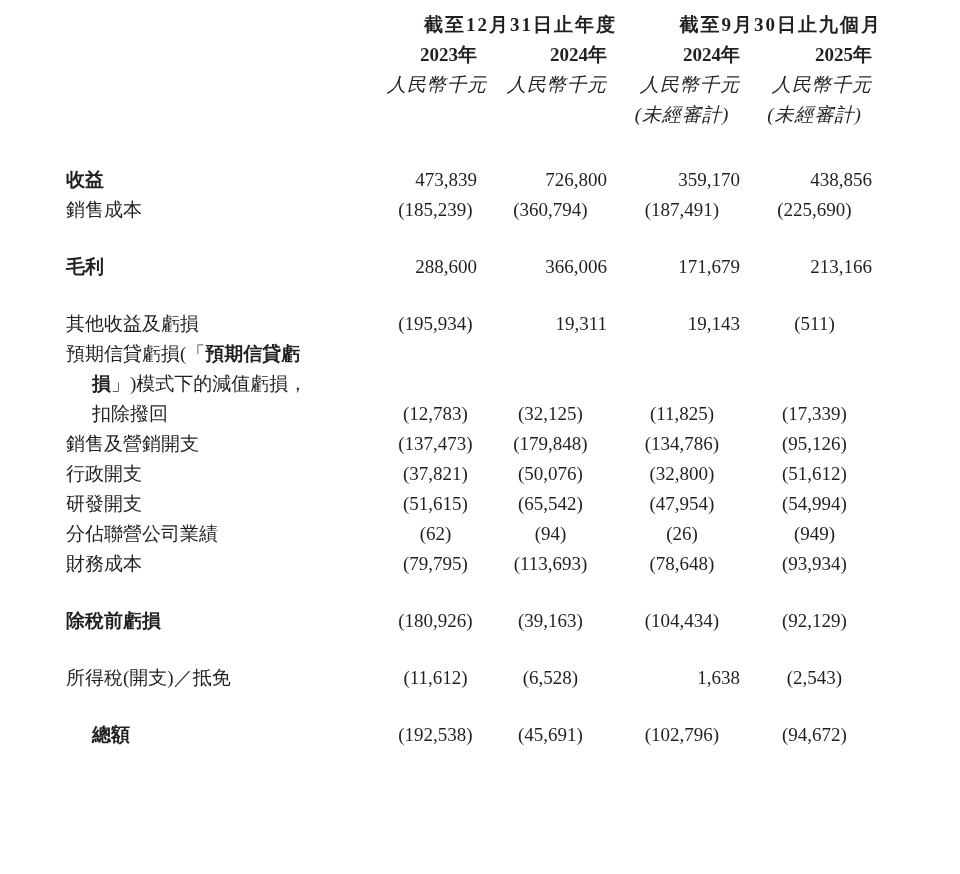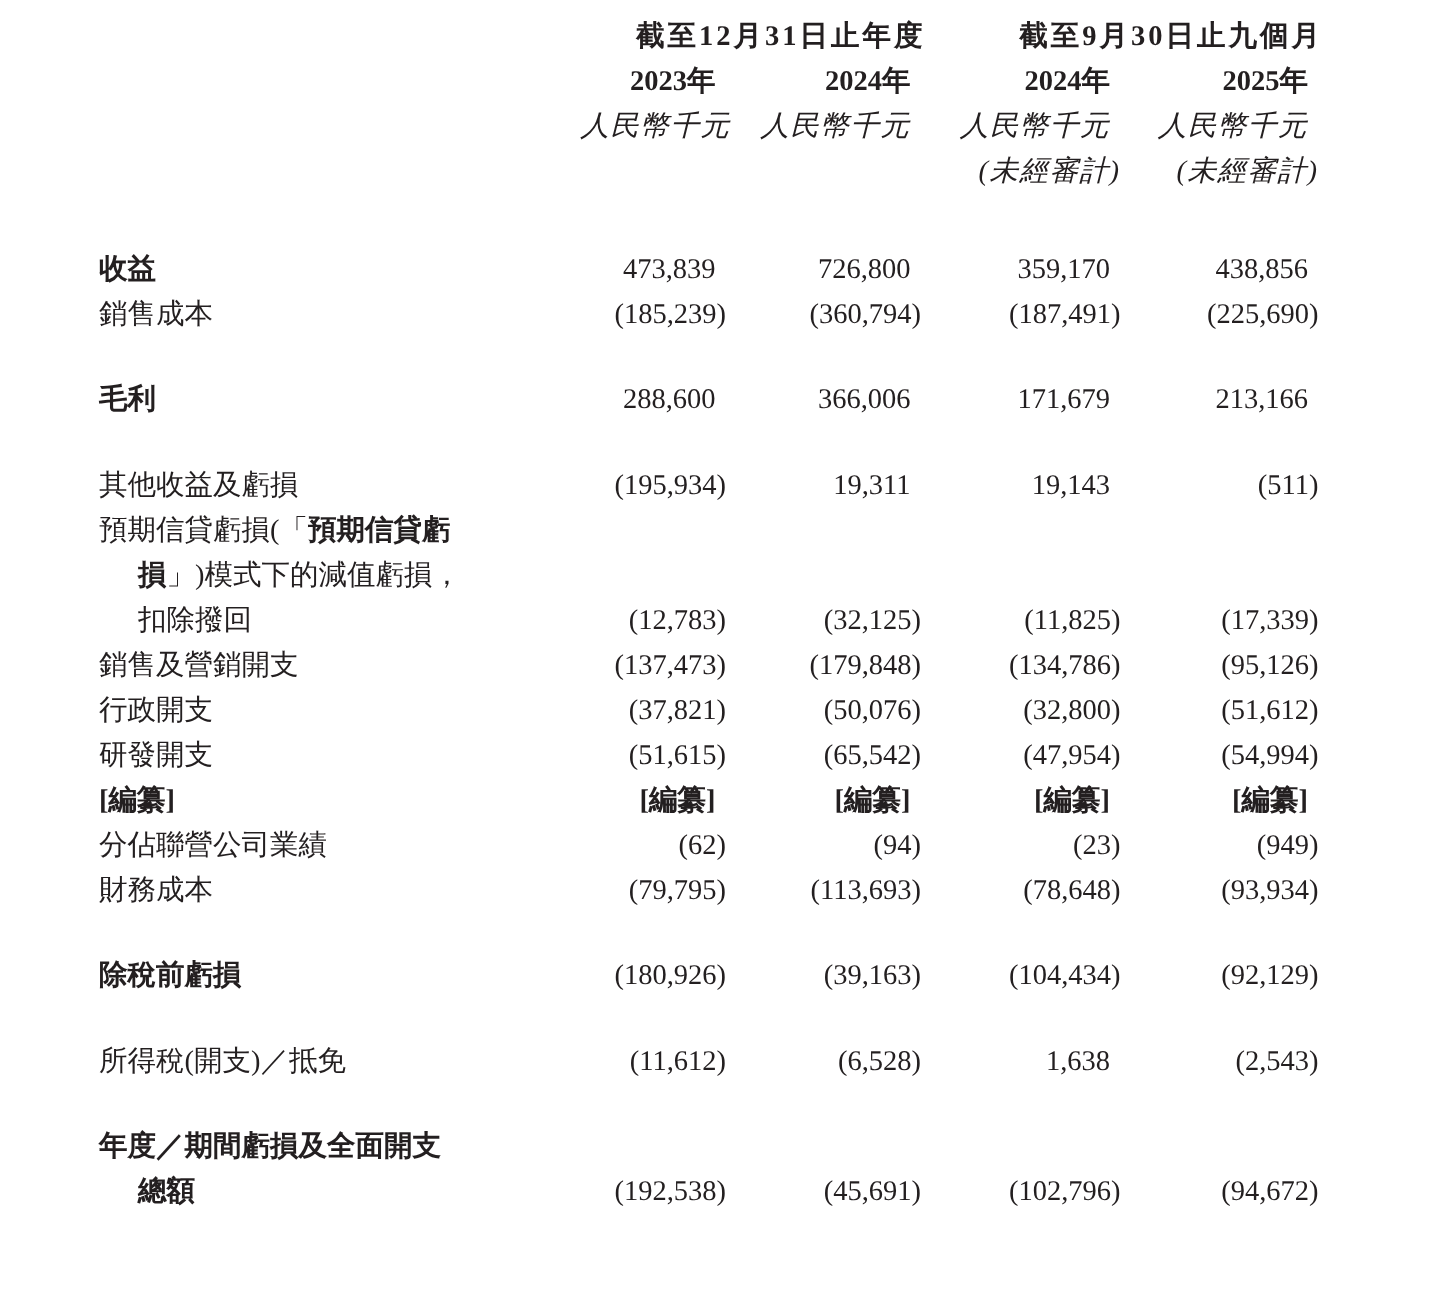--- a/index.html
+++ b/index.html
@@ -33,7 +33,7 @@
   }
   
   td.num { text-align: right; padding-right: 10px; }
-  td.num.paren { padding-right: 3px; }
+  td.num.paren { padding-right: 3px; text-align: center; }
   td.label { text-align: left; font-family: Liberation Serif, serif; }
   td.label.indent { padding-left: 26px; }
   .b, td.b { font-weight: bold; }

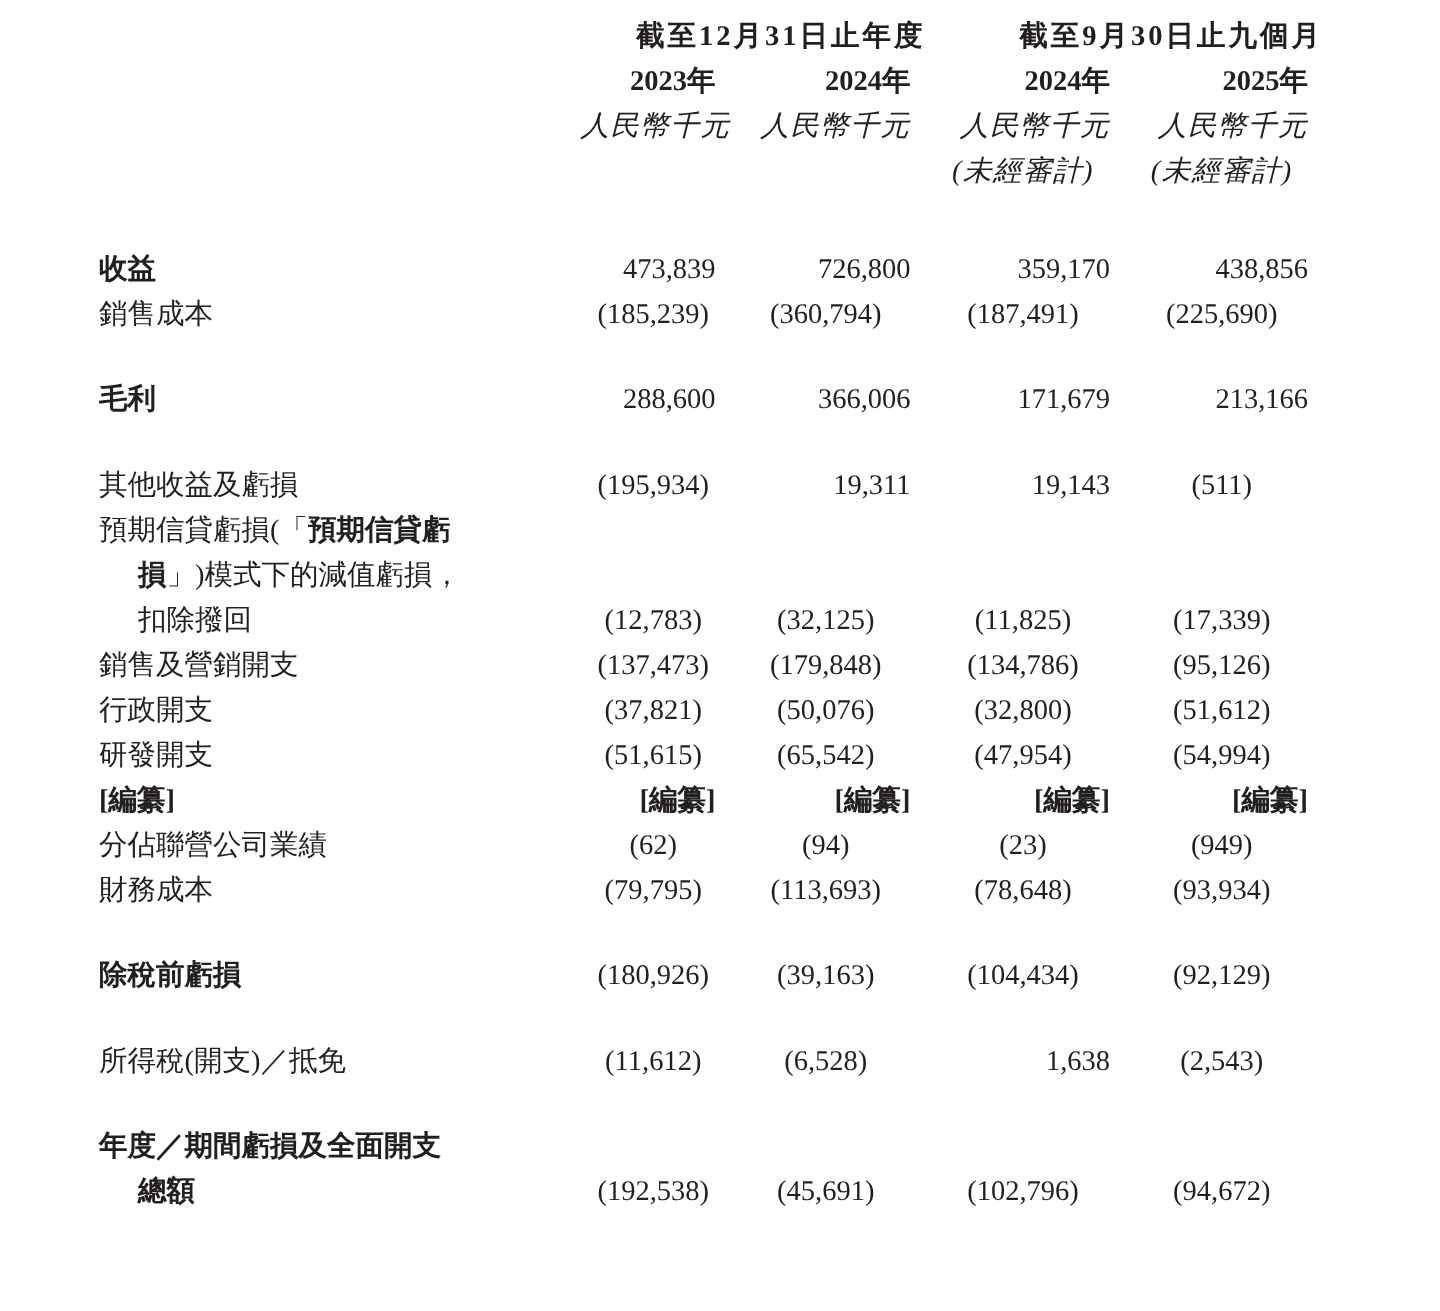--- a/index.html
+++ b/index.html
@@ -171,13 +171,6 @@
           <td class="num paren">(54,994)</td>
         </tr>
         <tr>
-          <td class="label"><span class="b">[編纂]</span></td>
-          <td class="num b">[編纂]</td>
-          <td class="num b">[編纂]</td>
-          <td class="num b">[編纂]</td>
-          <td class="num b">[編纂]</td>
-        </tr>
-        <tr>
           <td class="label"><span>分佔聯營公司業績</span></td>
           <td class="num paren">(62)</td>
           <td class="num paren">(94)</td>

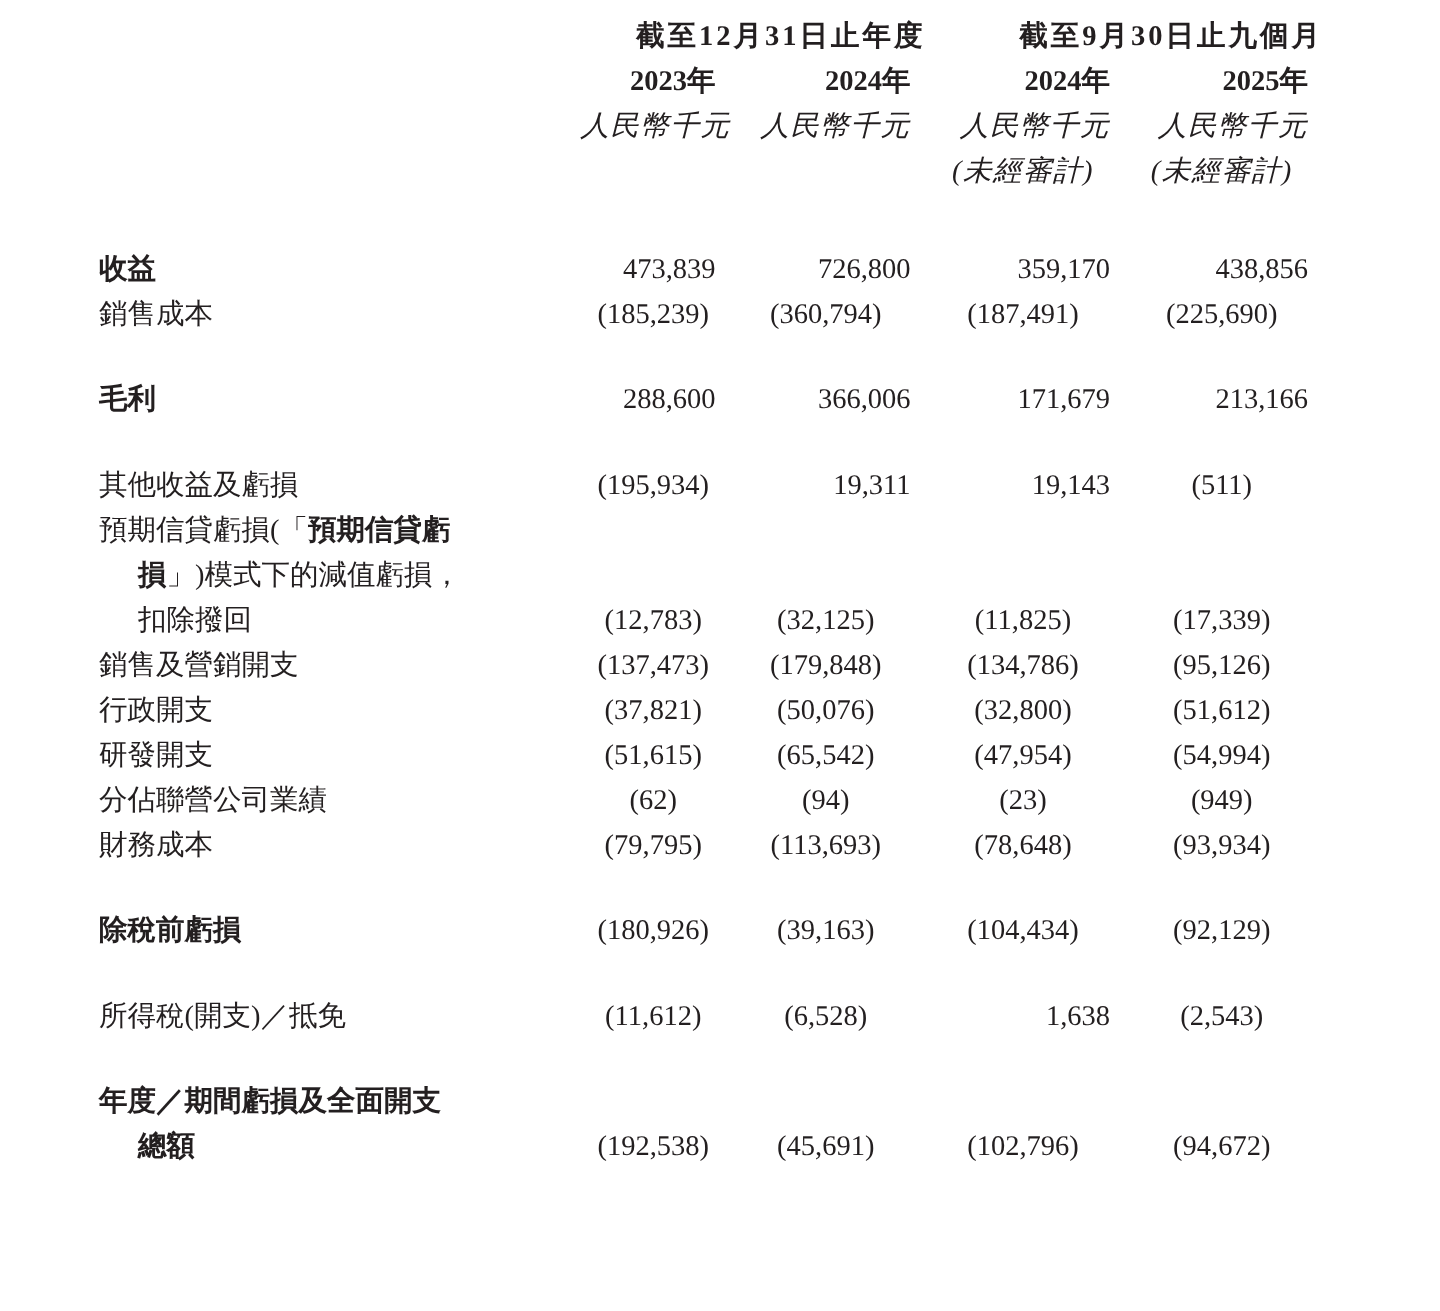--- a/index.html
+++ b/index.html
@@ -174,7 +174,7 @@
           <td class="label"><span>分佔聯營公司業績</span></td>
           <td class="num paren">(62)</td>
           <td class="num paren">(94)</td>
-          <td class="num paren">(23)</td>
+          <td class="num paren">(26)</td>
           <td class="num paren">(949)</td>
         </tr>
         <tr>

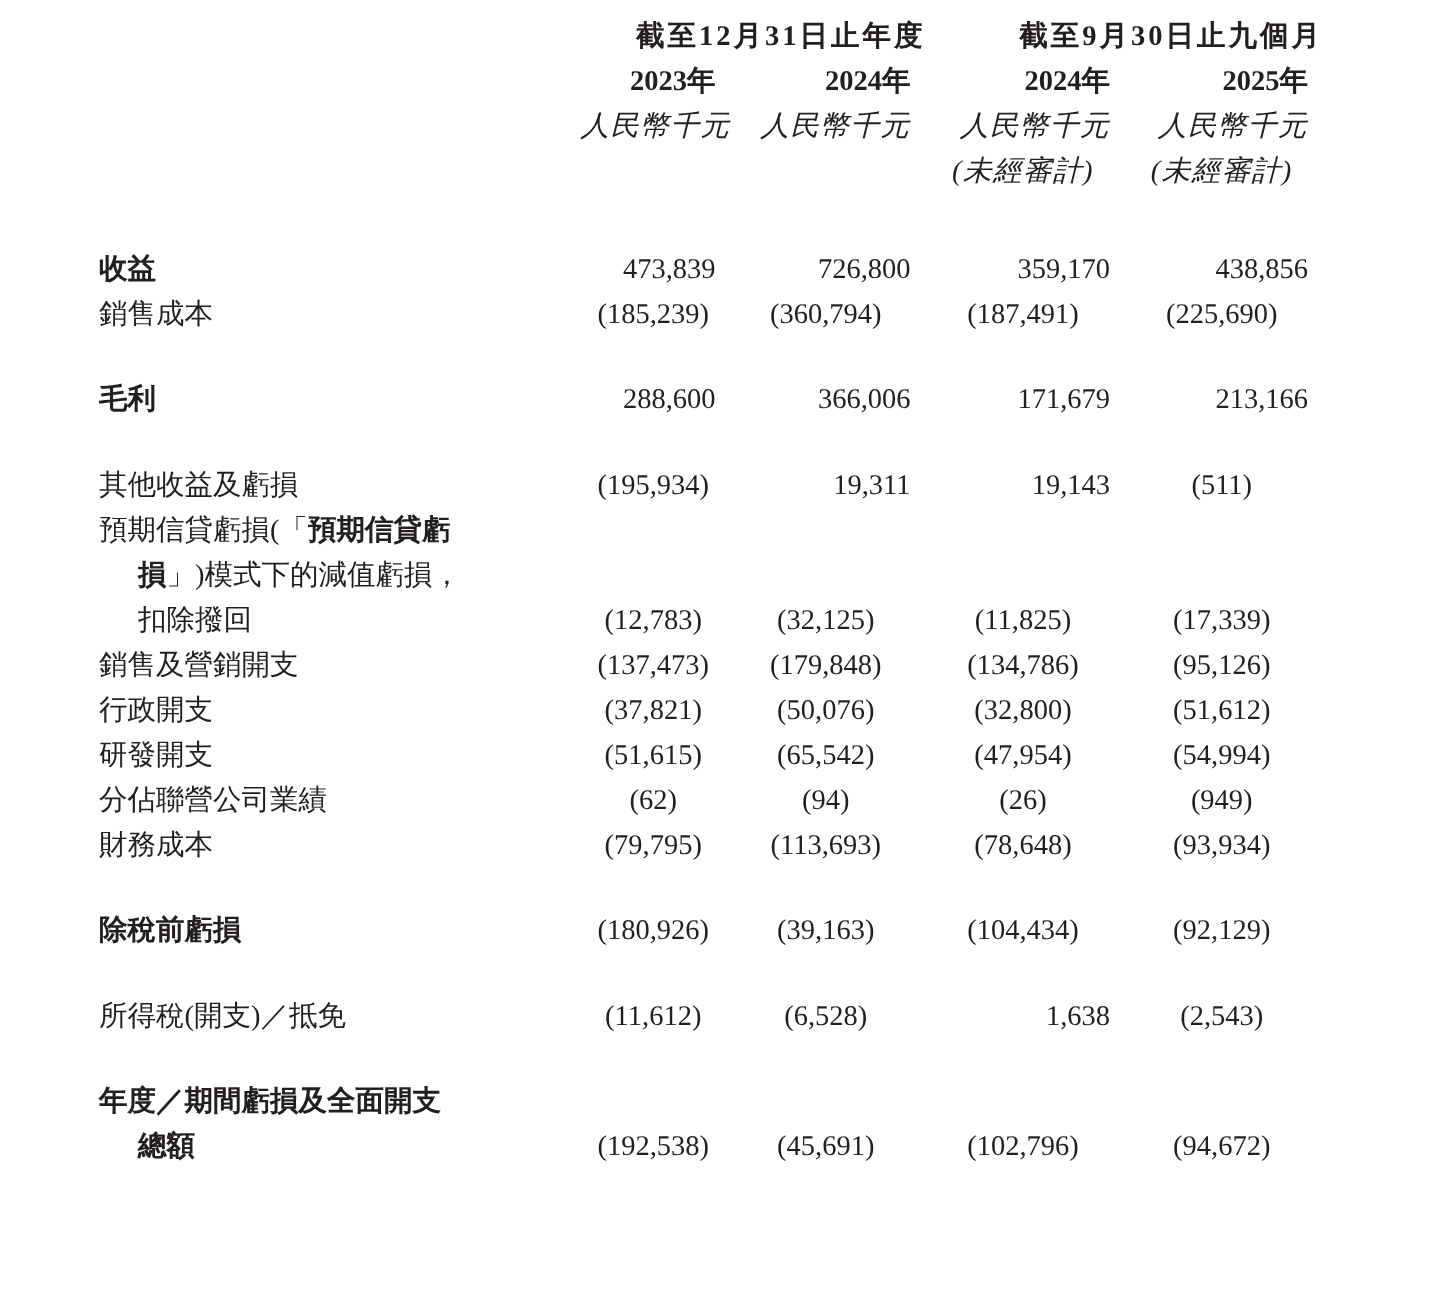--- a/index.html
+++ b/index.html
@@ -208,13 +208,6 @@
           <td colspan="5"></td>
         </tr>
         <tr>
-          <td class="label"><span class="b">年度／期間虧損及全面開支</span></td>
-          <td class="num"></td>
-          <td class="num"></td>
-          <td class="num"></td>
-          <td class="num"></td>
-        </tr>
-        <tr>
           <td class="label indent"><span class="b">總額</span></td>
           <td class="num paren">(192,538)</td>
           <td class="num paren">(45,691)</td>

